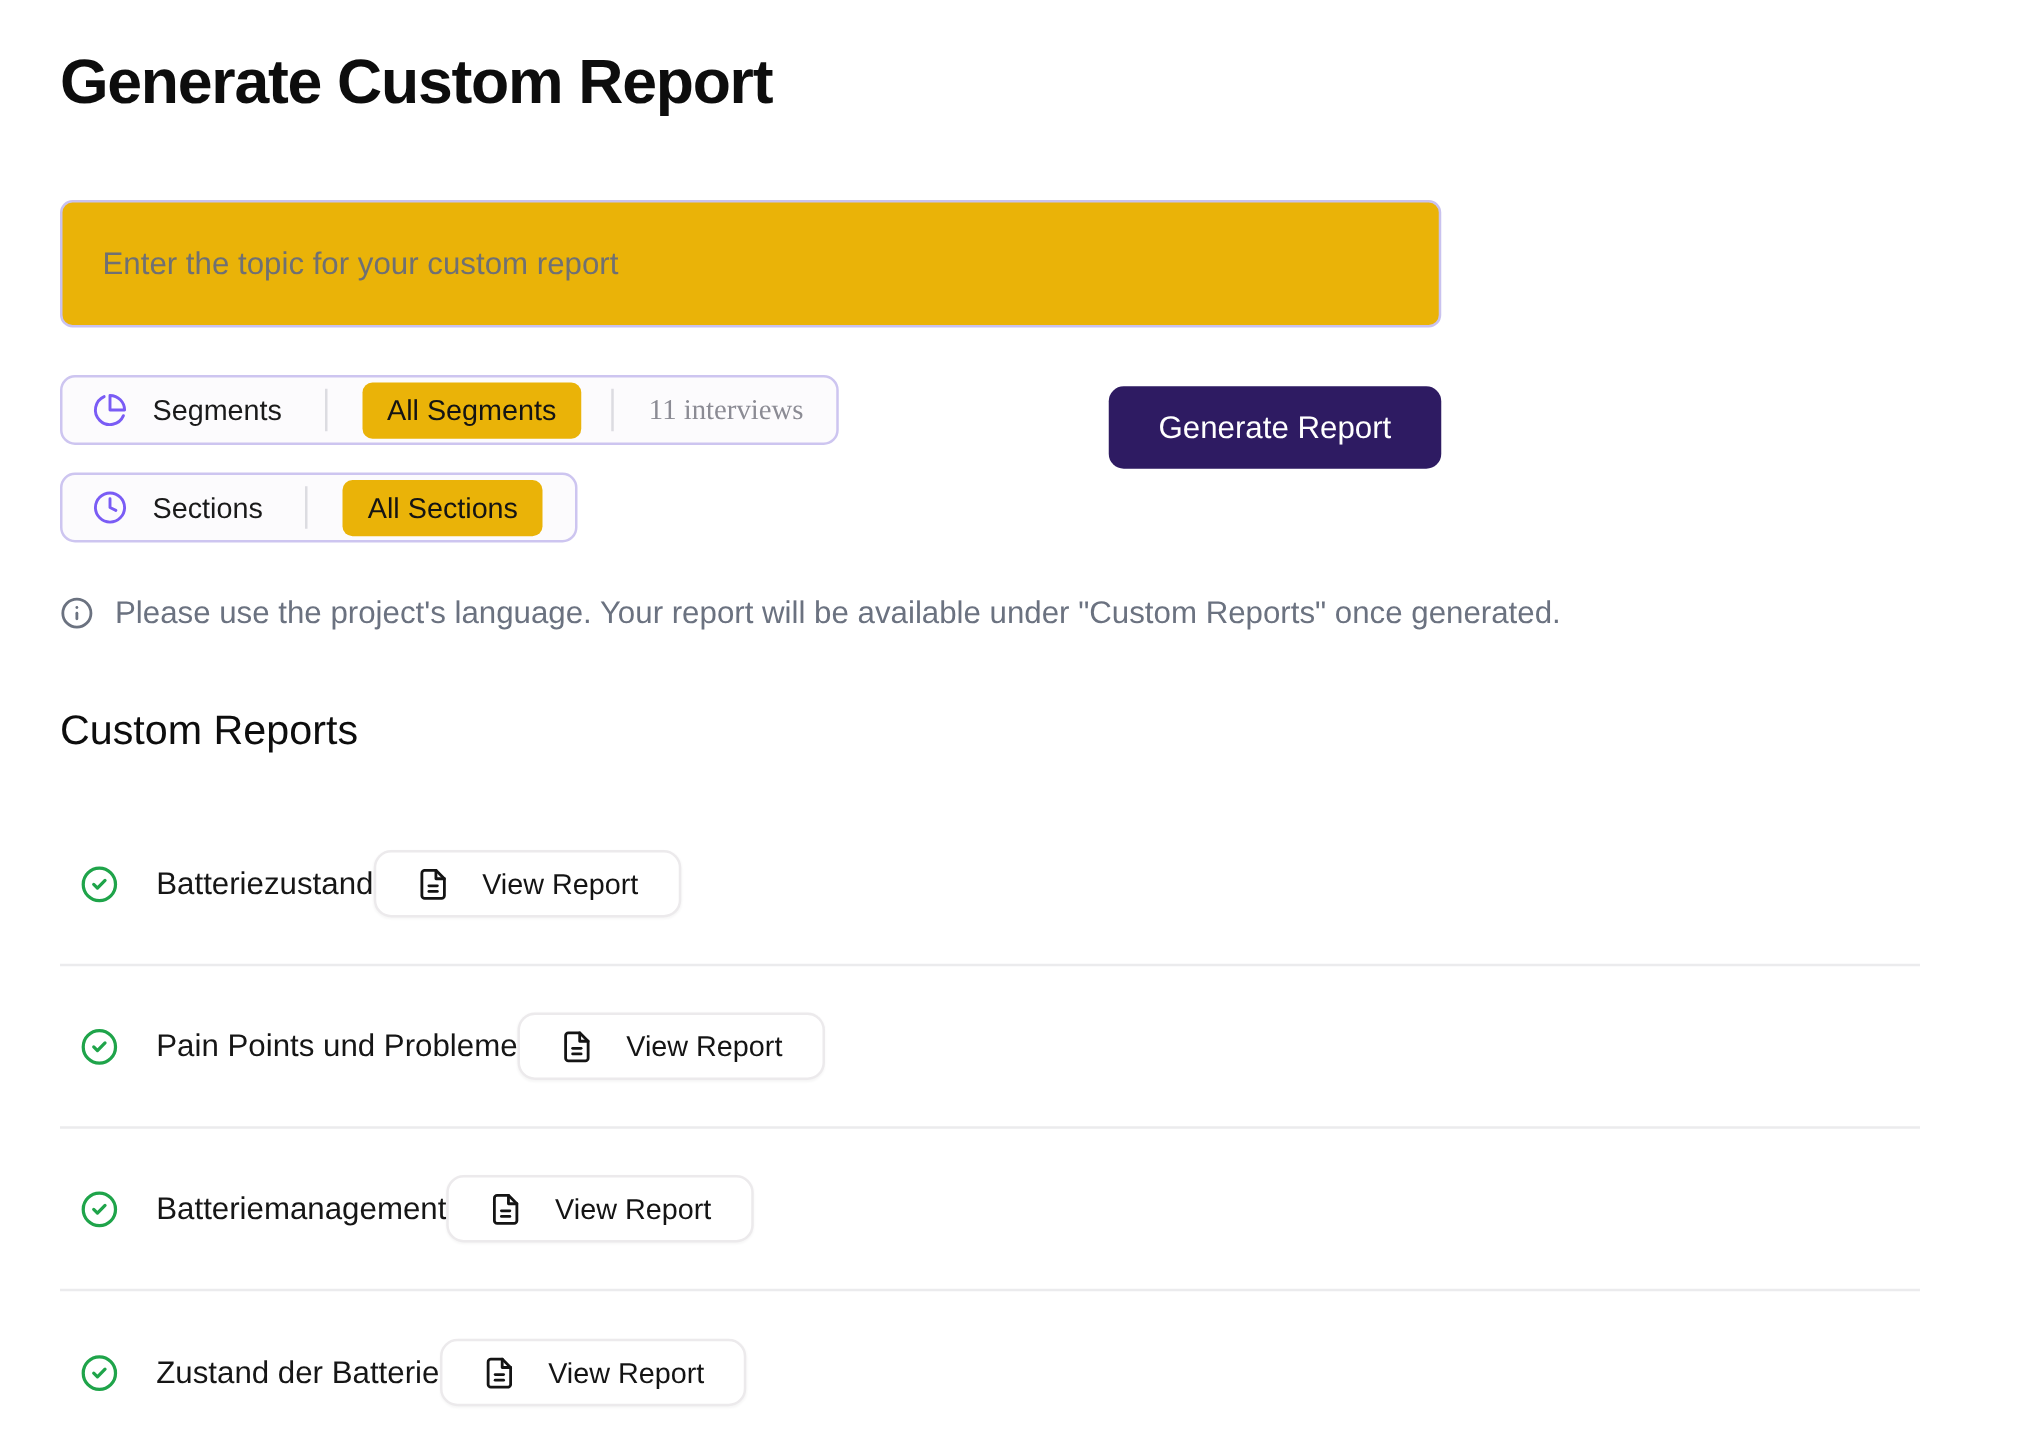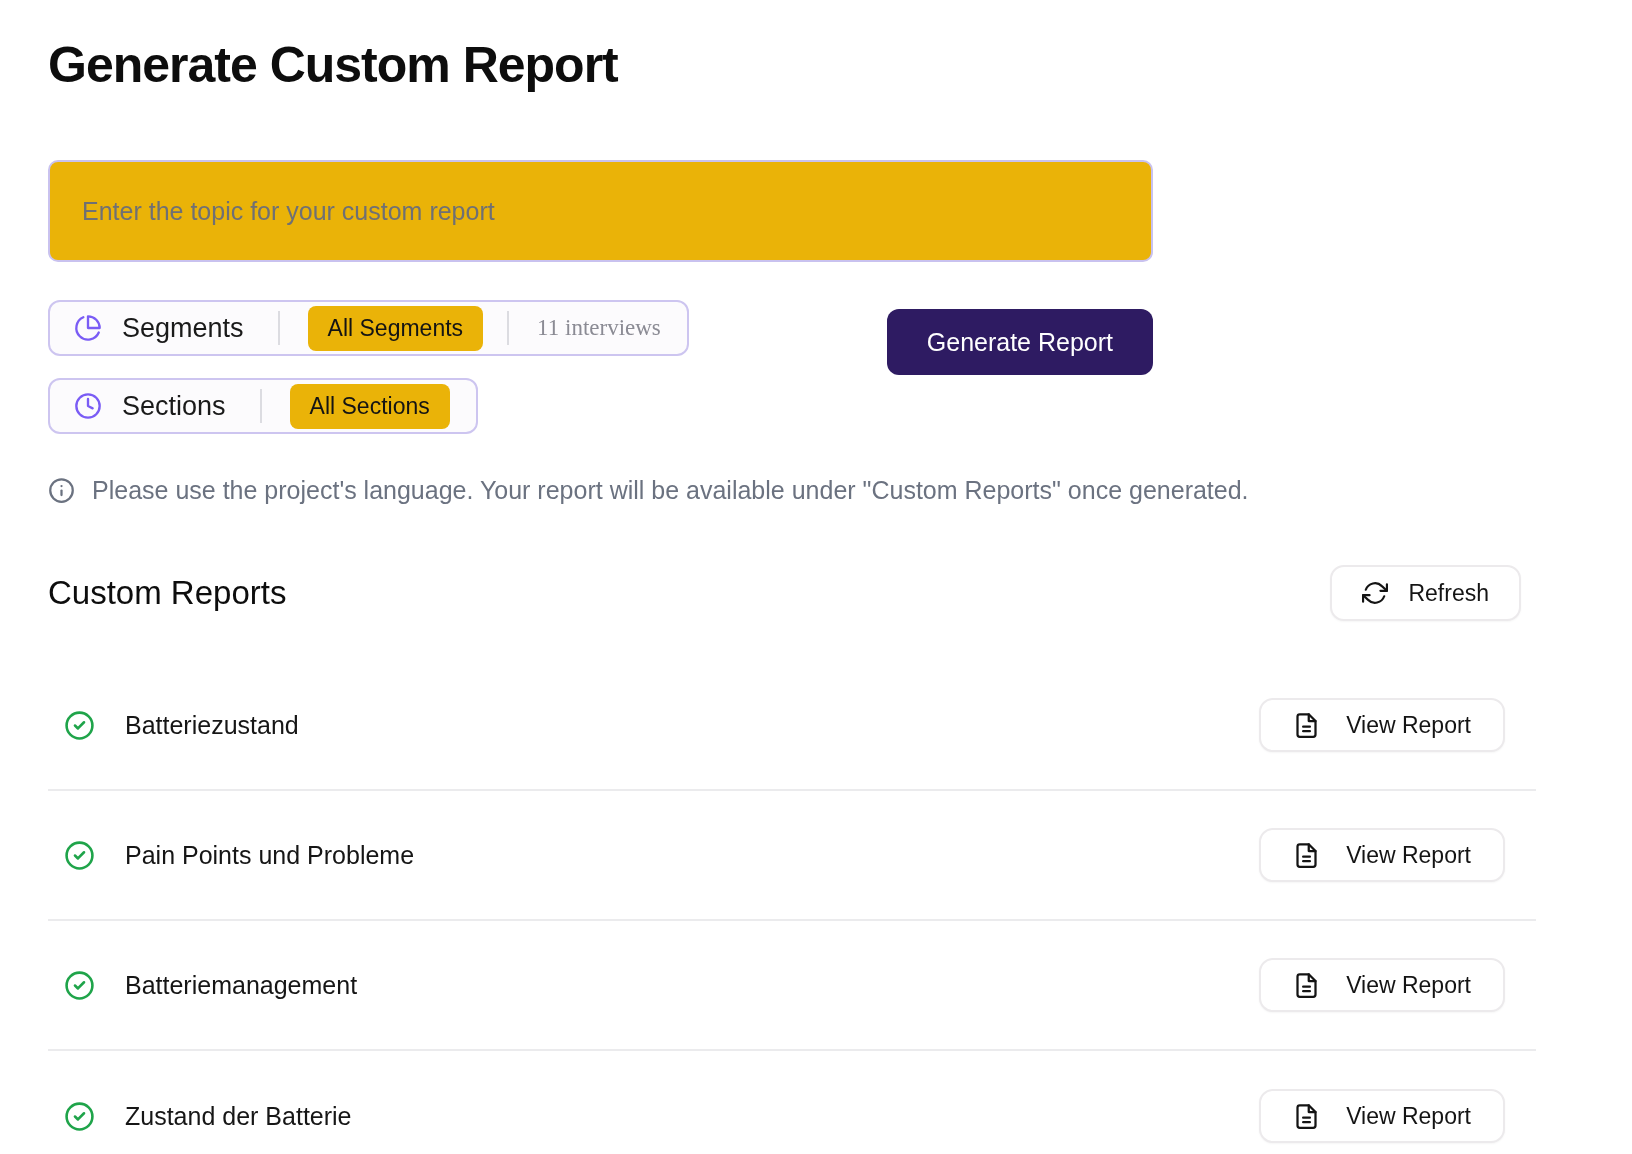--- a/index.html
+++ b/index.html
@@ -55,7 +55,7 @@
   }
   .chip-icon { display: inline-flex; color: #7a5cf5; margin-right: 20px; }
   .chip-icon svg { width: 28px; height: 28px; }
-  .chip-label { font-size: 27px; color: #1a1a1a; margin-right: 34px; }
+  .chip-label { font-size: 23px; color: #1a1a1a; margin-right: 34px; }
   .chip-divider { width: 2px; height: 34px; background: #dcdce1; margin-right: 28px; }
   .chip-value {
     font-size: 23px;

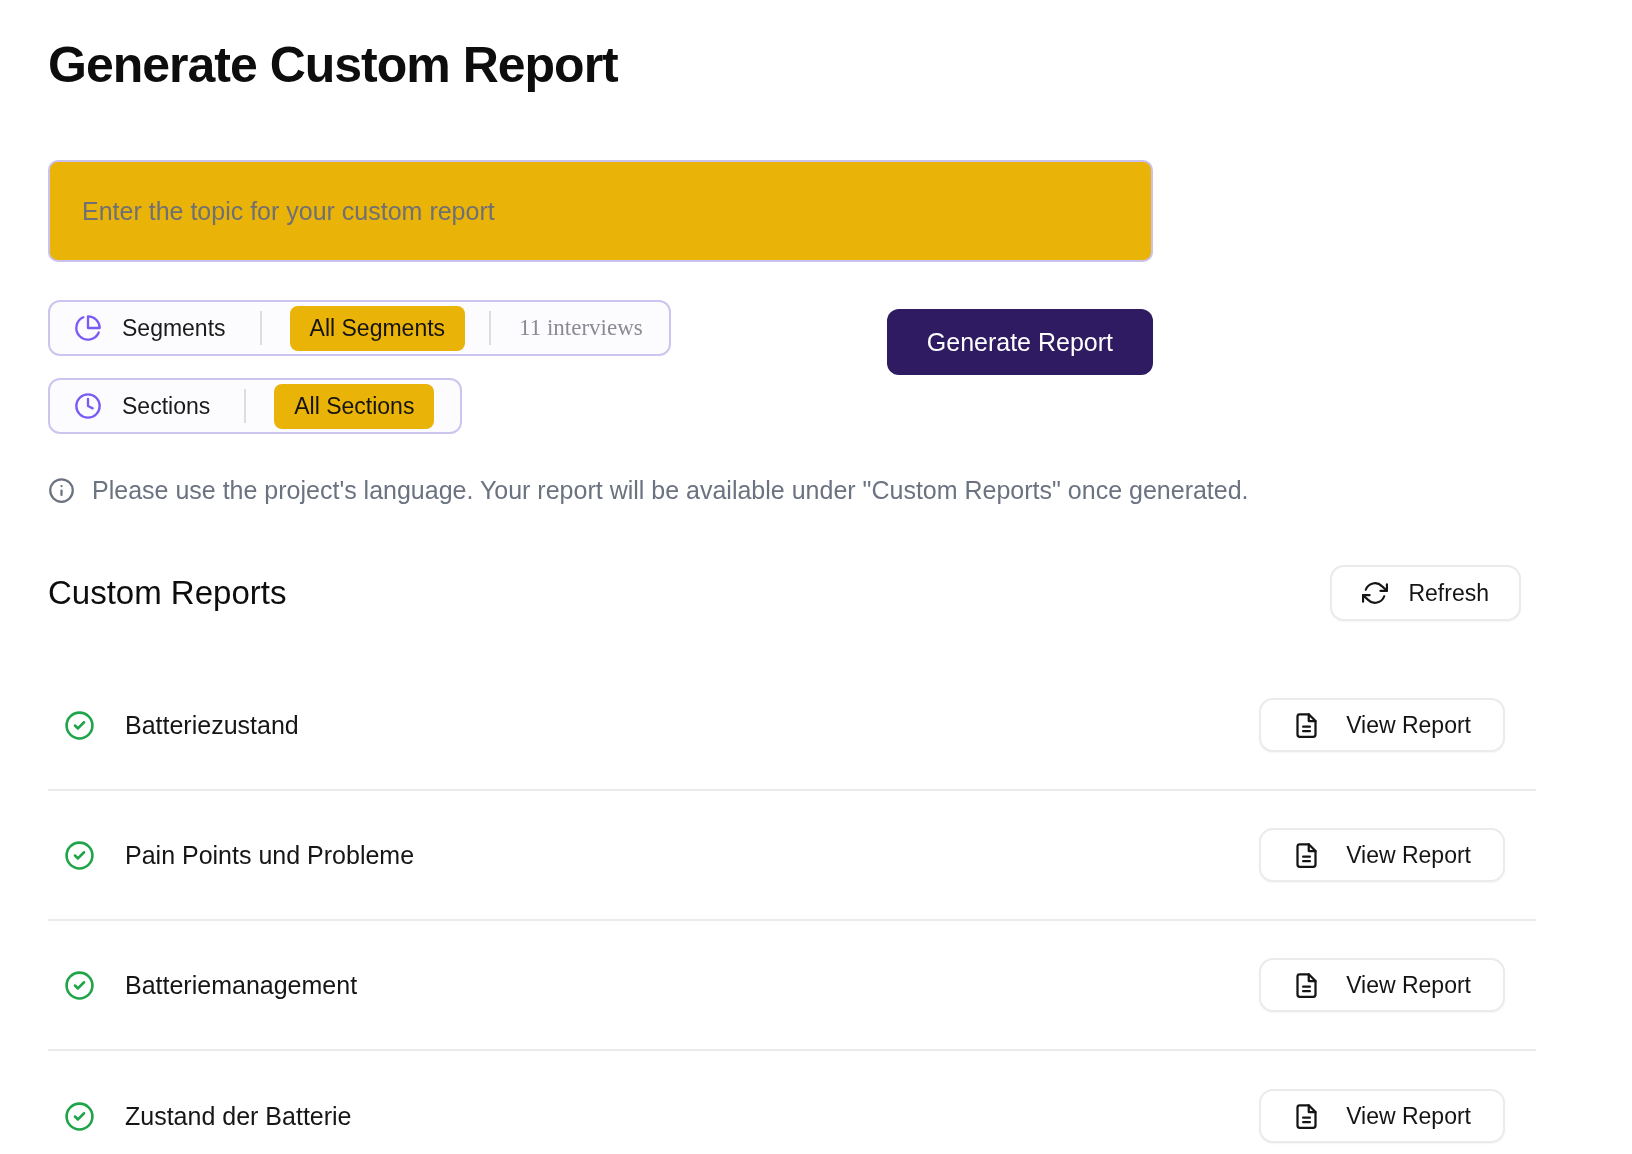--- a/index.html
+++ b/index.html
@@ -189,17 +189,6 @@
 
   <div class="reports-header">
     <h2 class="reports-heading">Custom Reports</h2>
-    <button class="ghost-btn refresh-btn">
-      <span style="display:inline-flex;">
-        <svg viewBox="0 0 24 24" fill="none" stroke="currentColor" stroke-width="2" stroke-linecap="round" stroke-linejoin="round">
-            <polyline points="23 4 23 10 17 10"></polyline>
-            <polyline points="1 20 1 14 7 14"></polyline>
-            <path d="M3.51 9a9 9 0 0 1 14.85-3.36L23 10"></path>
-            <path d="M20.49 15a9 9 0 0 1-14.85 3.36L1 14"></path>
-          </svg>
-      </span>
-      <span>Refresh</span>
-    </button>
   </div>
 
   <div class="reports-list">

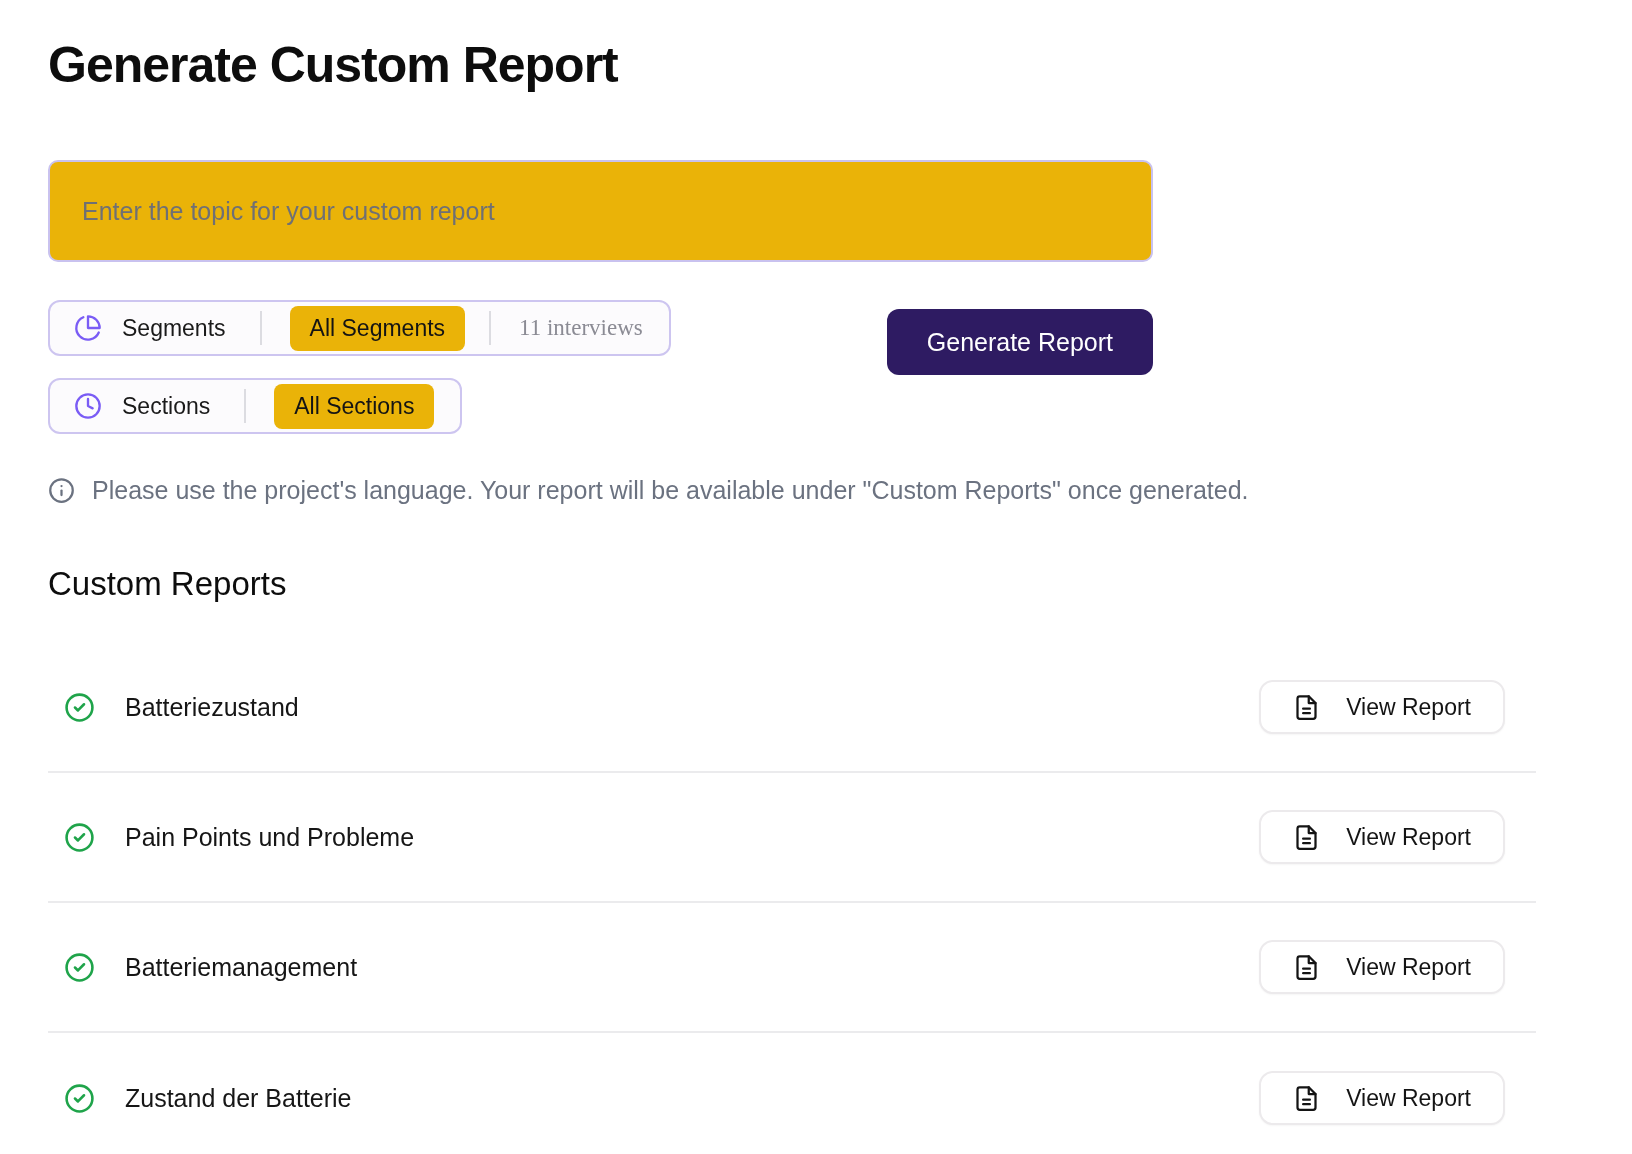--- a/index.html
+++ b/index.html
@@ -120,7 +120,7 @@
   .report-row {
     height: 130px;
     display: flex;
-    justify-content: space-between;
+    justify-content: flex-start;
     align-items: center;
     border-bottom: 2px solid #ebebed;
   }

